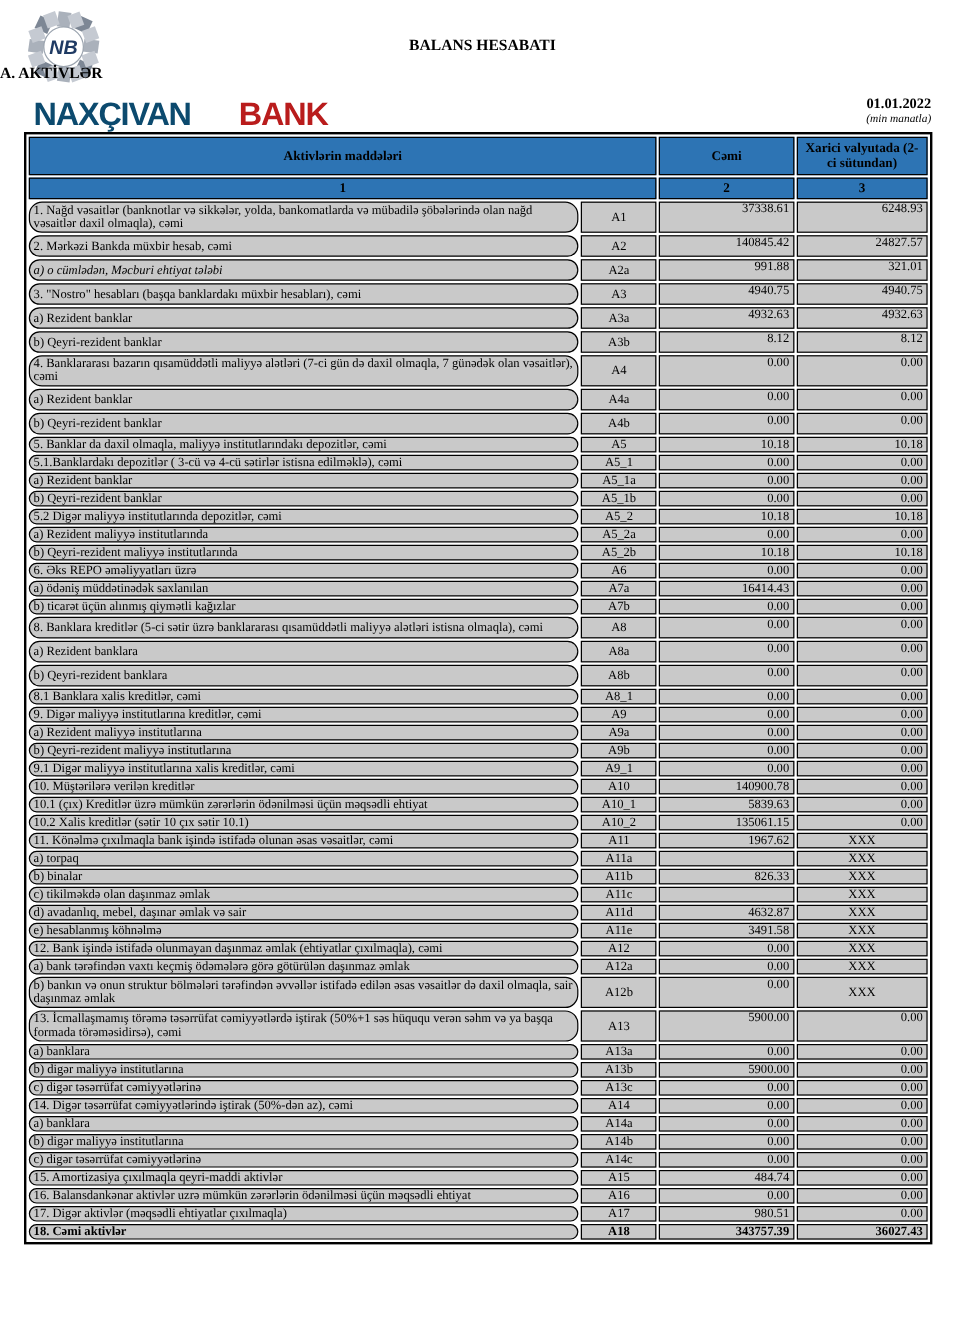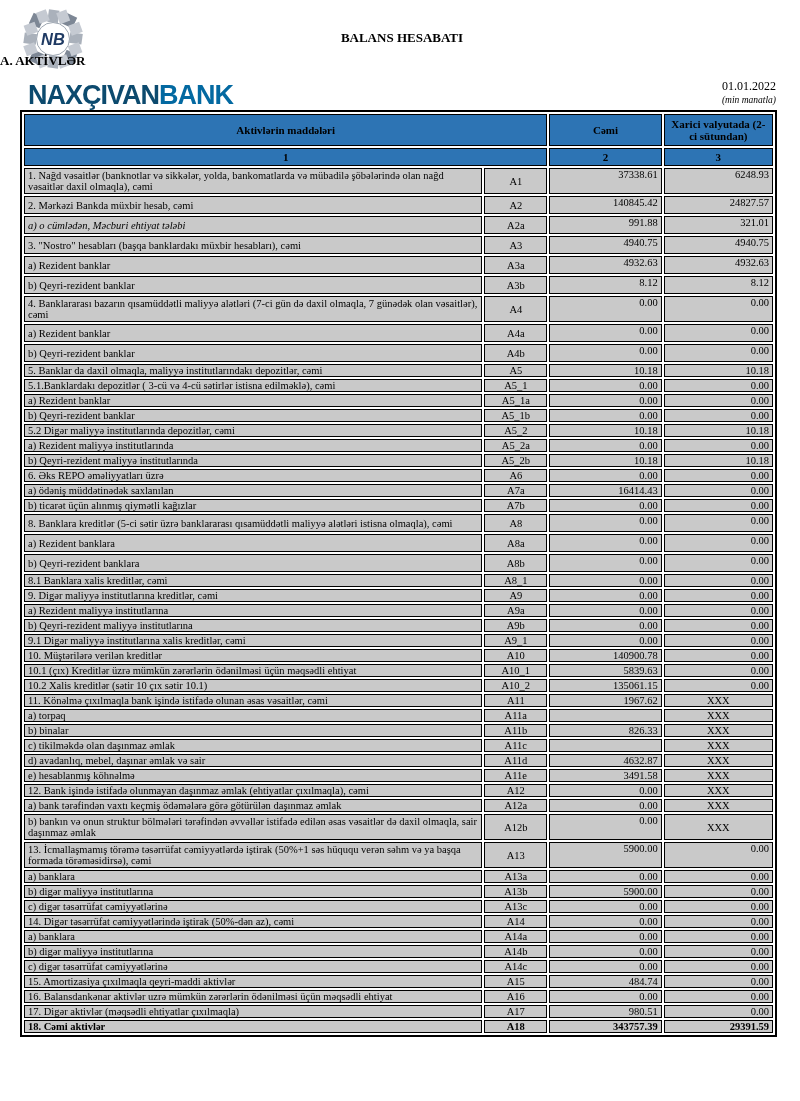--- a/index.html
+++ b/index.html
@@ -12,7 +12,7 @@
   .emblem{width:62px;height:62px;}
   .bank-name{margin-left:6px;margin-top:12px;font-family:"Liberation Sans",sans-serif;font-weight:bold;font-size:27px;letter-spacing:-1px;line-height:1;}
   .bank-name .p1{color:#0c4a6e;}
-  .bank-name .p2{color:#0369a1;}
+  .bank-name .p2{color:#b91c1c;padding-left:40px;}
   .tagline{font-family:"Liberation Serif",serif;font-style:italic;font-weight:bold;color:#1f3a63;font-size:10px;text-align:right;margin-top:3px;}
   .title1{position:absolute;left:2px;top:30px;width:800px;text-align:center;font-weight:bold;font-size:13px;}
   .title2{position:absolute;left:0;top:53px;width:800px;text-align:left;font-weight:bold;font-size:13px;}

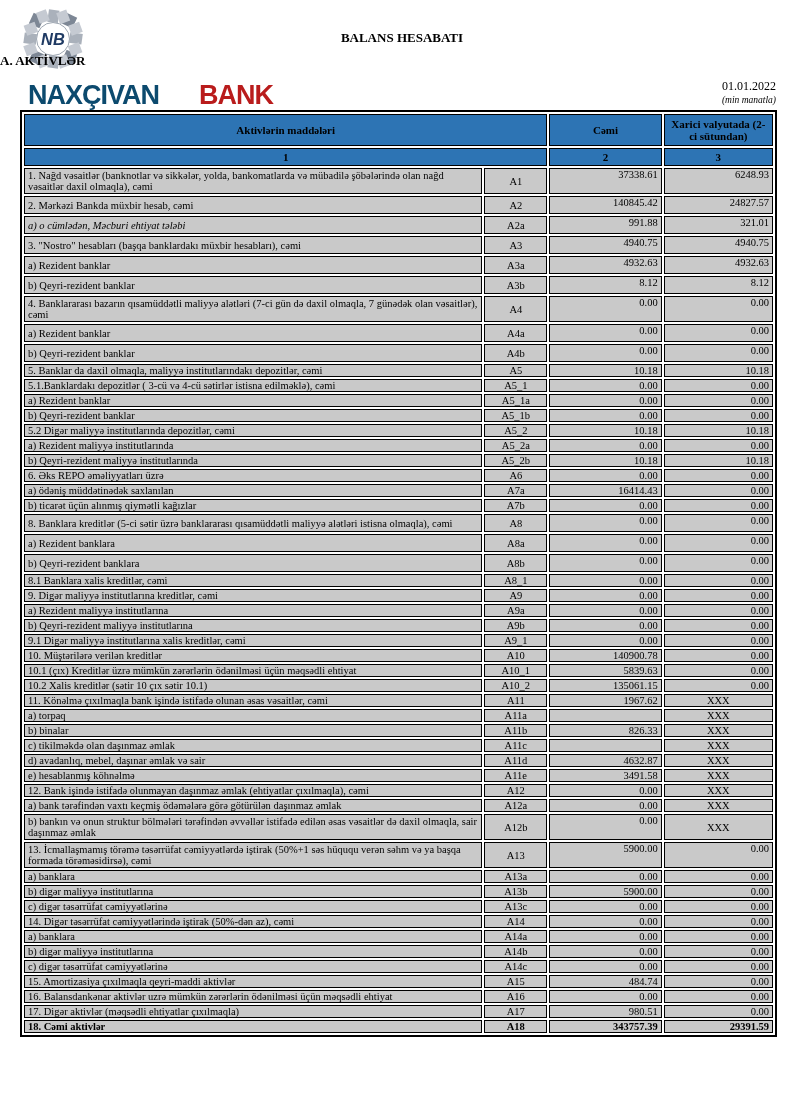--- a/index.html
+++ b/index.html
@@ -16,7 +16,7 @@
   .tagline{font-family:"Liberation Serif",serif;font-style:italic;font-weight:bold;color:#1f3a63;font-size:10px;text-align:right;margin-top:3px;}
   .title1{position:absolute;left:2px;top:30px;width:800px;text-align:center;font-weight:bold;font-size:13px;}
   .title2{position:absolute;left:0;top:53px;width:800px;text-align:left;font-weight:bold;font-size:13px;}
-  .rdate{position:absolute;right:24px;top:79px;font-weight:normal;font-size:12px;text-align:right;}
+  .rdate{position:absolute;right:24px;top:79px;font-weight:bold;font-size:12px;text-align:right;}
   .unote{position:absolute;right:24px;top:95px;font-style:italic;font-size:9.5px;text-align:right;}
   
   table.bal{

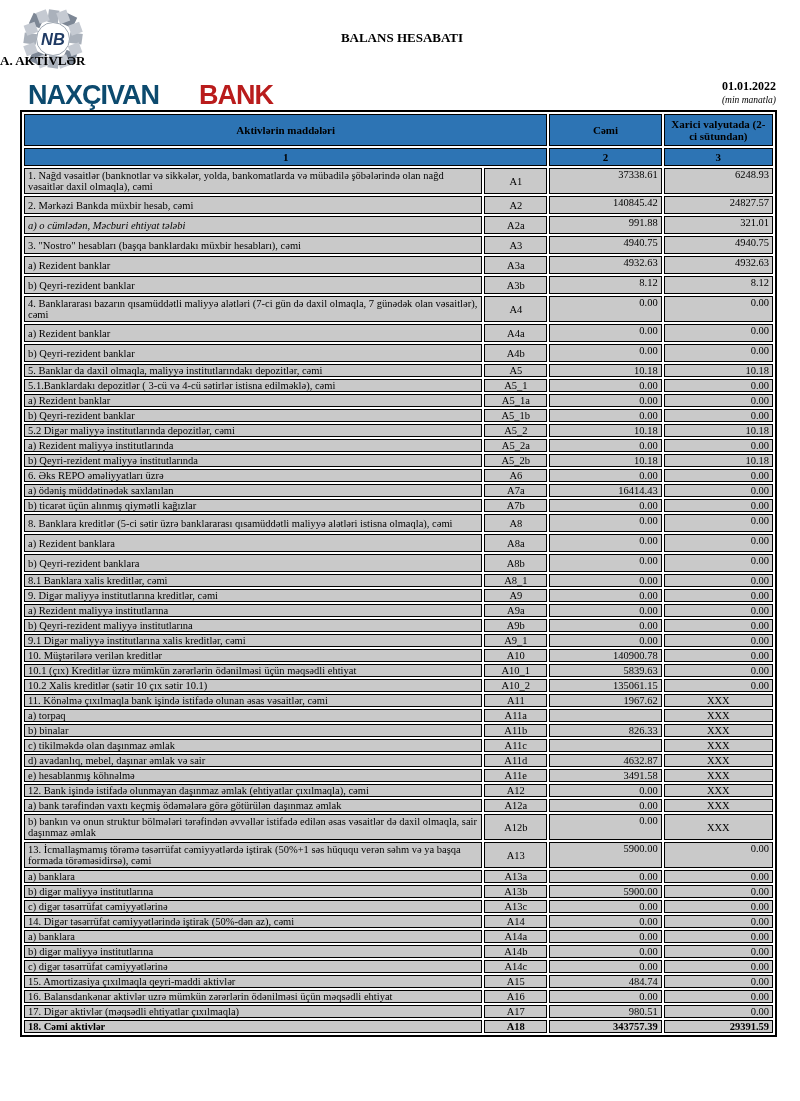--- a/index.html
+++ b/index.html
@@ -37,7 +37,7 @@
   td{height:11px;vertical-align:middle;}
   tr.tl td{height:16px;}
   tr.t2 td{height:24px;line-height:11px;}
-  td.lbl{text-align:left;}
+  td.lbl{text-align:left;border-radius:11px;}
   td.ind{padding-left:45px;}
   td.it{font-style:italic;}
   td.code{text-align:center;}

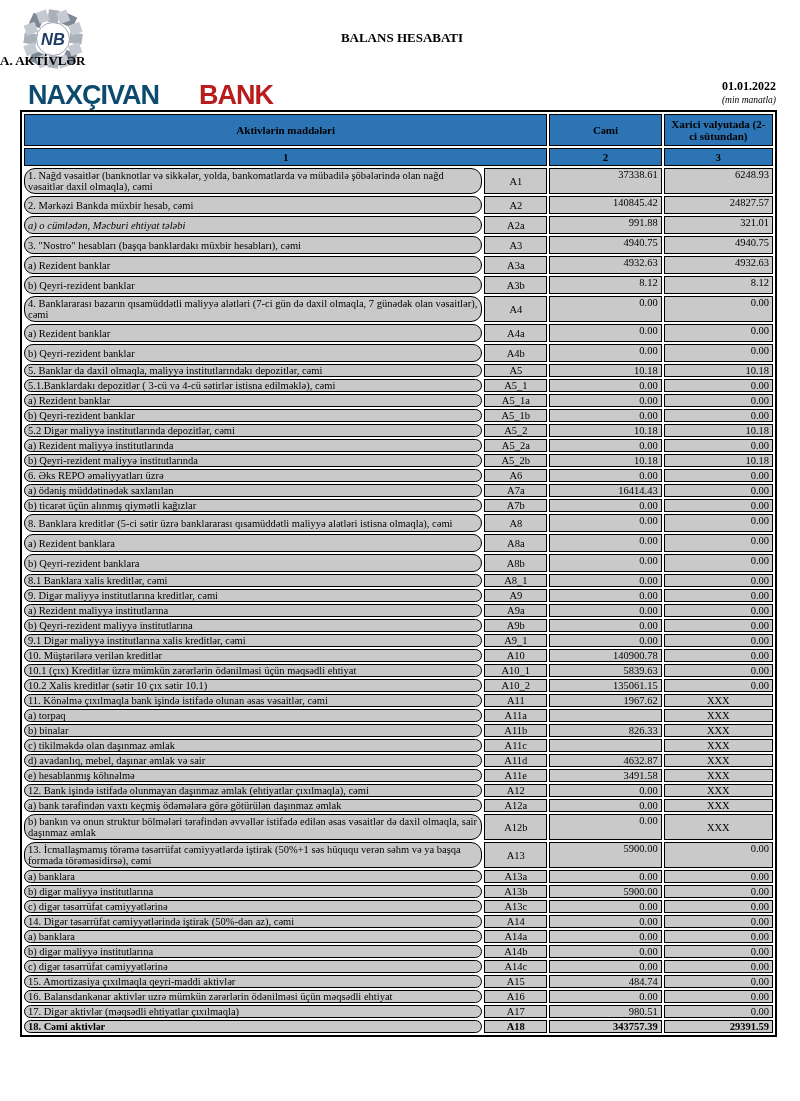--- a/index.html
+++ b/index.html
@@ -412,7 +412,7 @@
         <td class="lbl">18. Cəmi aktivlər</td>
         <td class="code">A18</td>
         <td class="num">343757.39</td>
-        <td class="num">29391.59</td>
+        <td class="num">36027.43</td>
       </tr>
     </tbody>
 </table>

